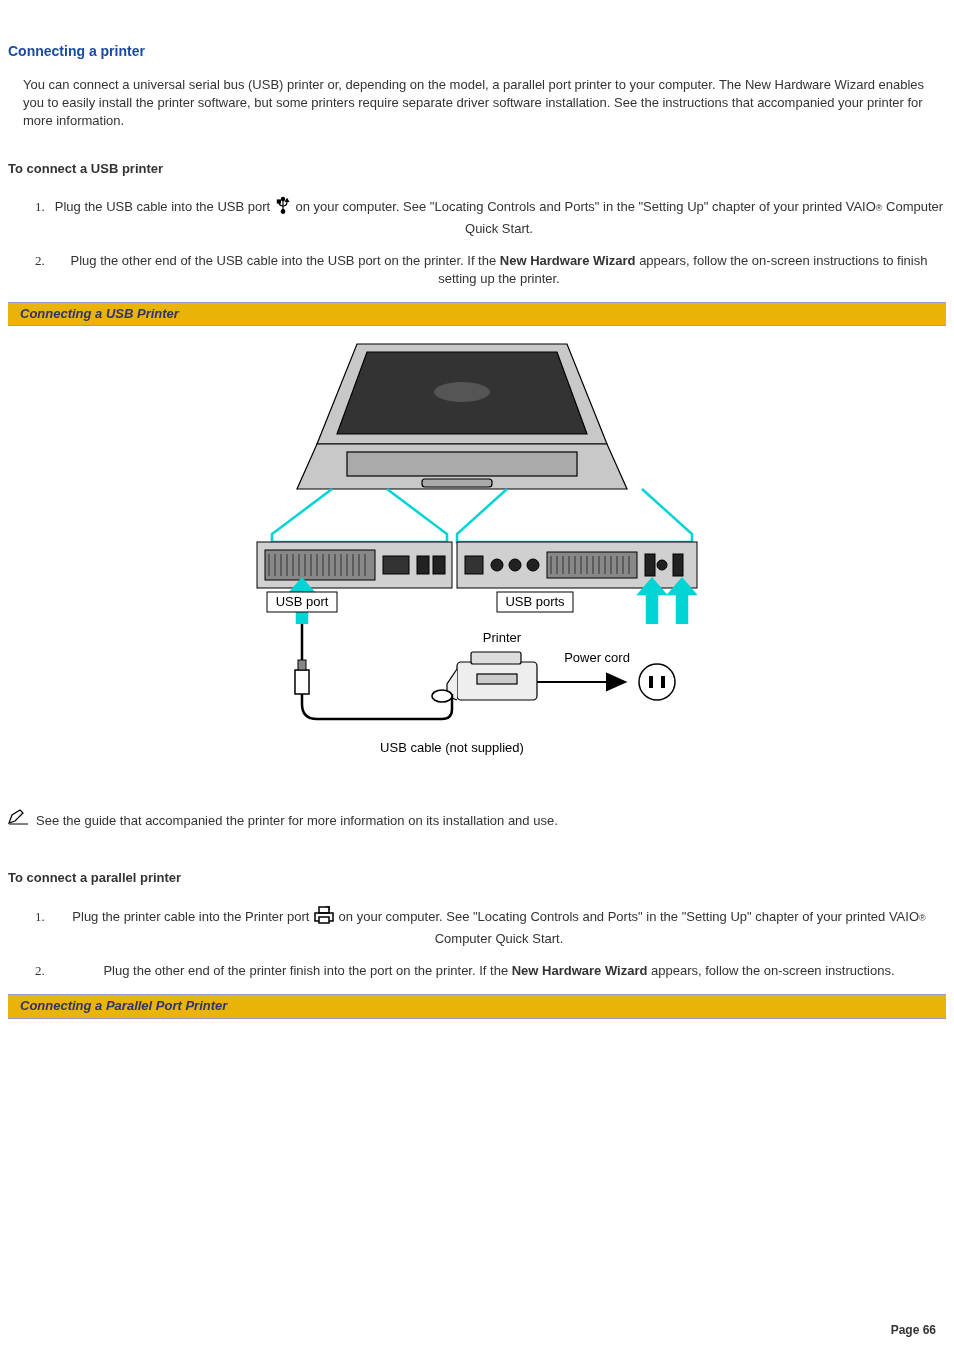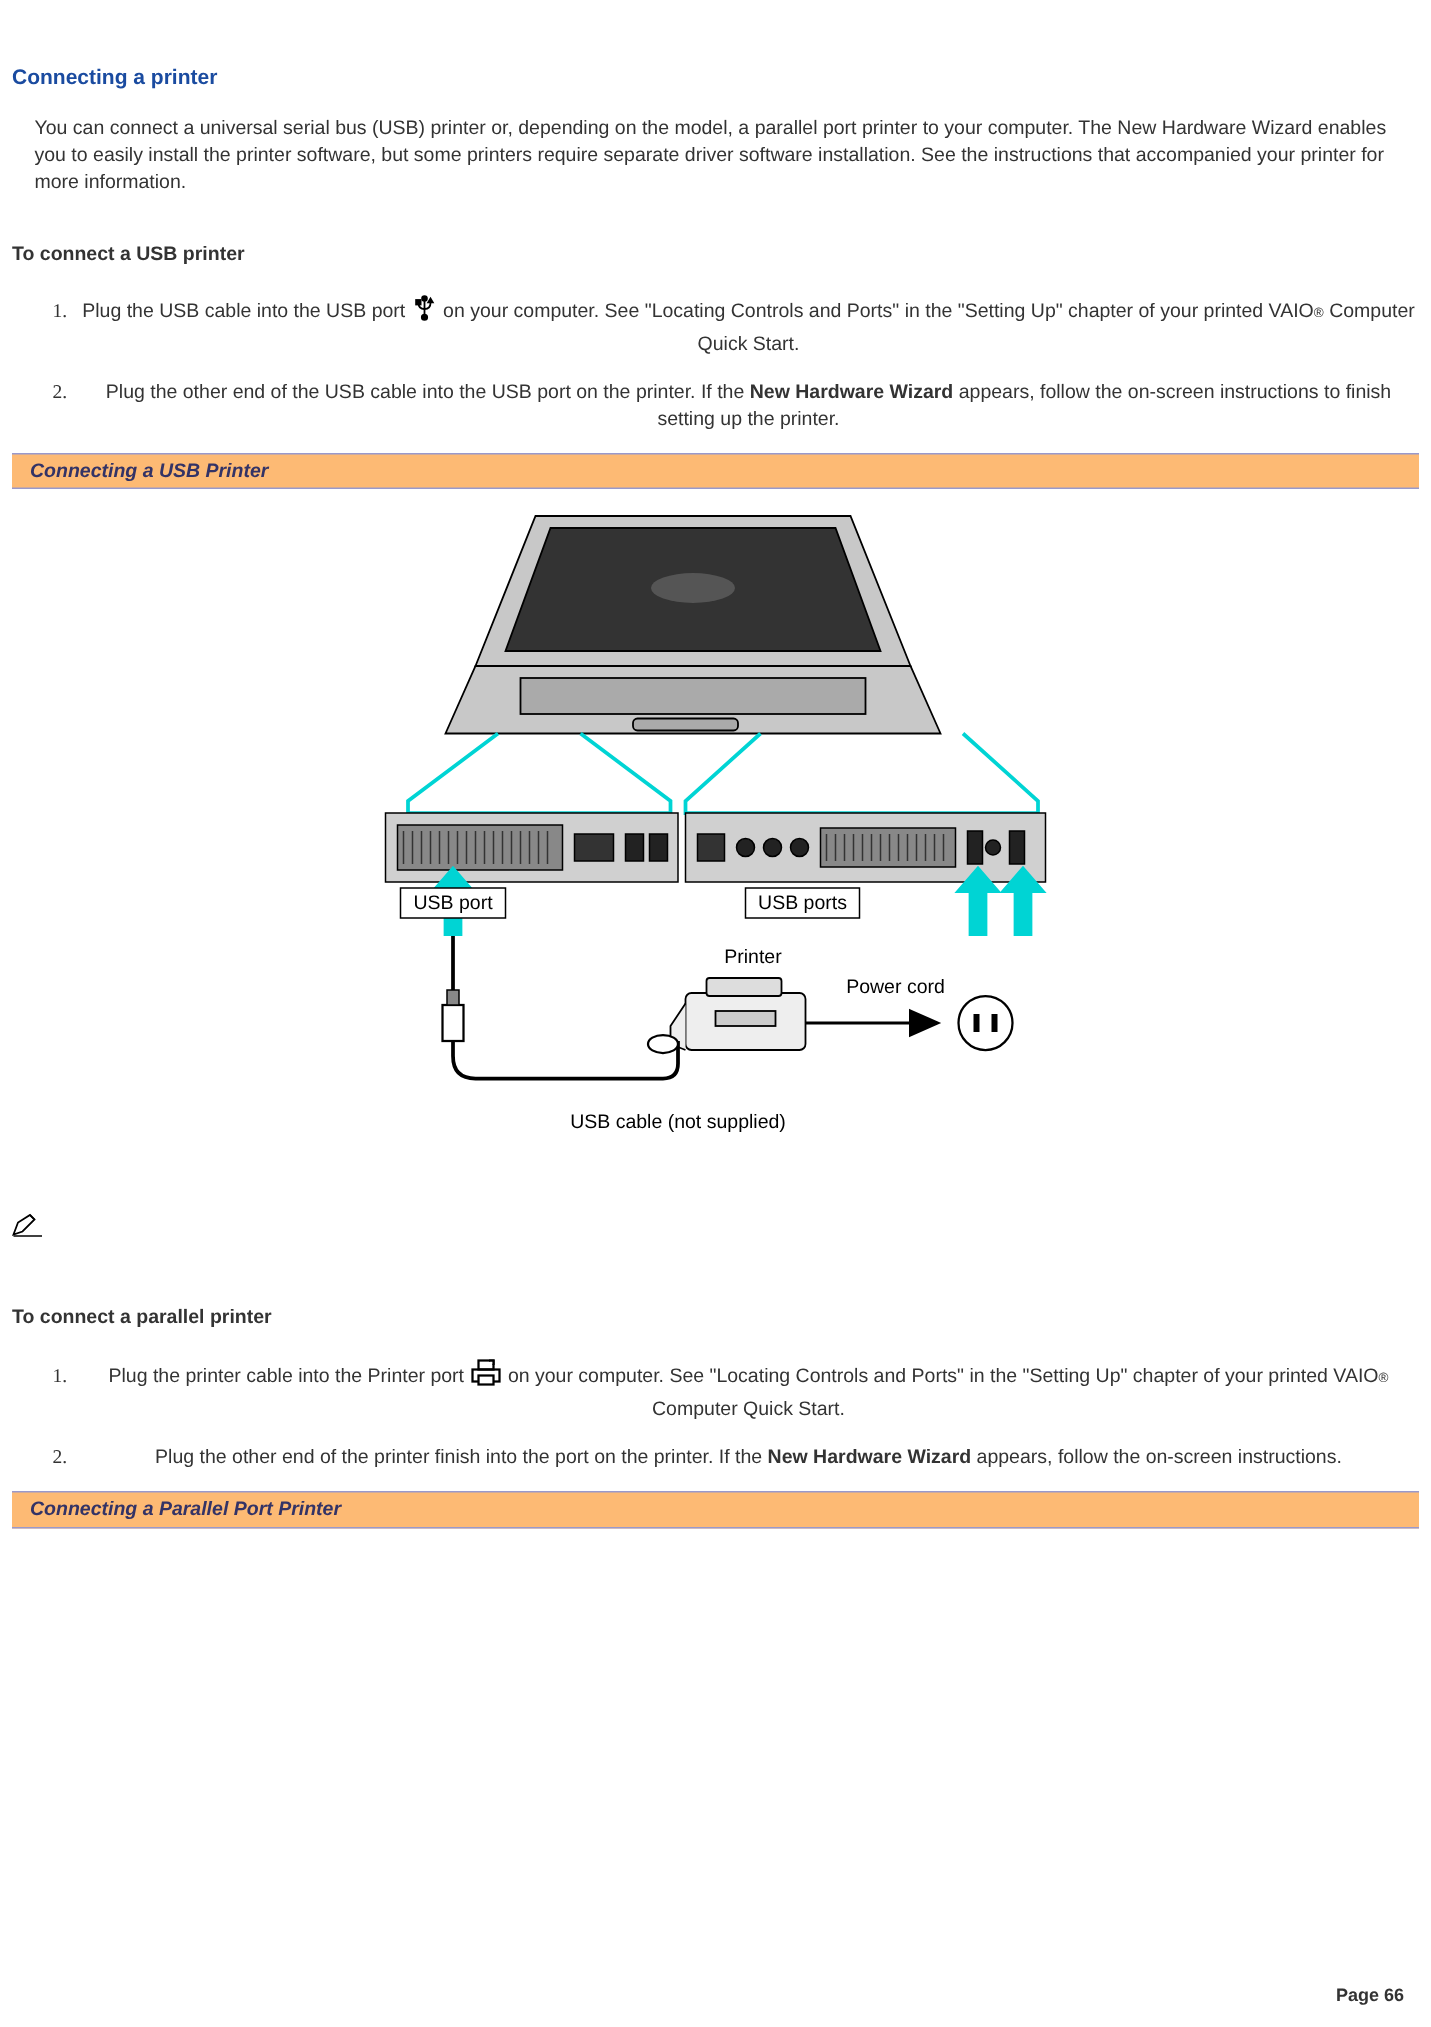--- a/index.html
+++ b/index.html
@@ -51,7 +51,7 @@
     vertical-align: baseline;
   }
   .caption-bar {
-    background: #fdba74;
+    background: #eab308;
     border-top: 1px solid #9999cc;
     border-bottom: 1px solid #9999cc;
     font-style: italic;

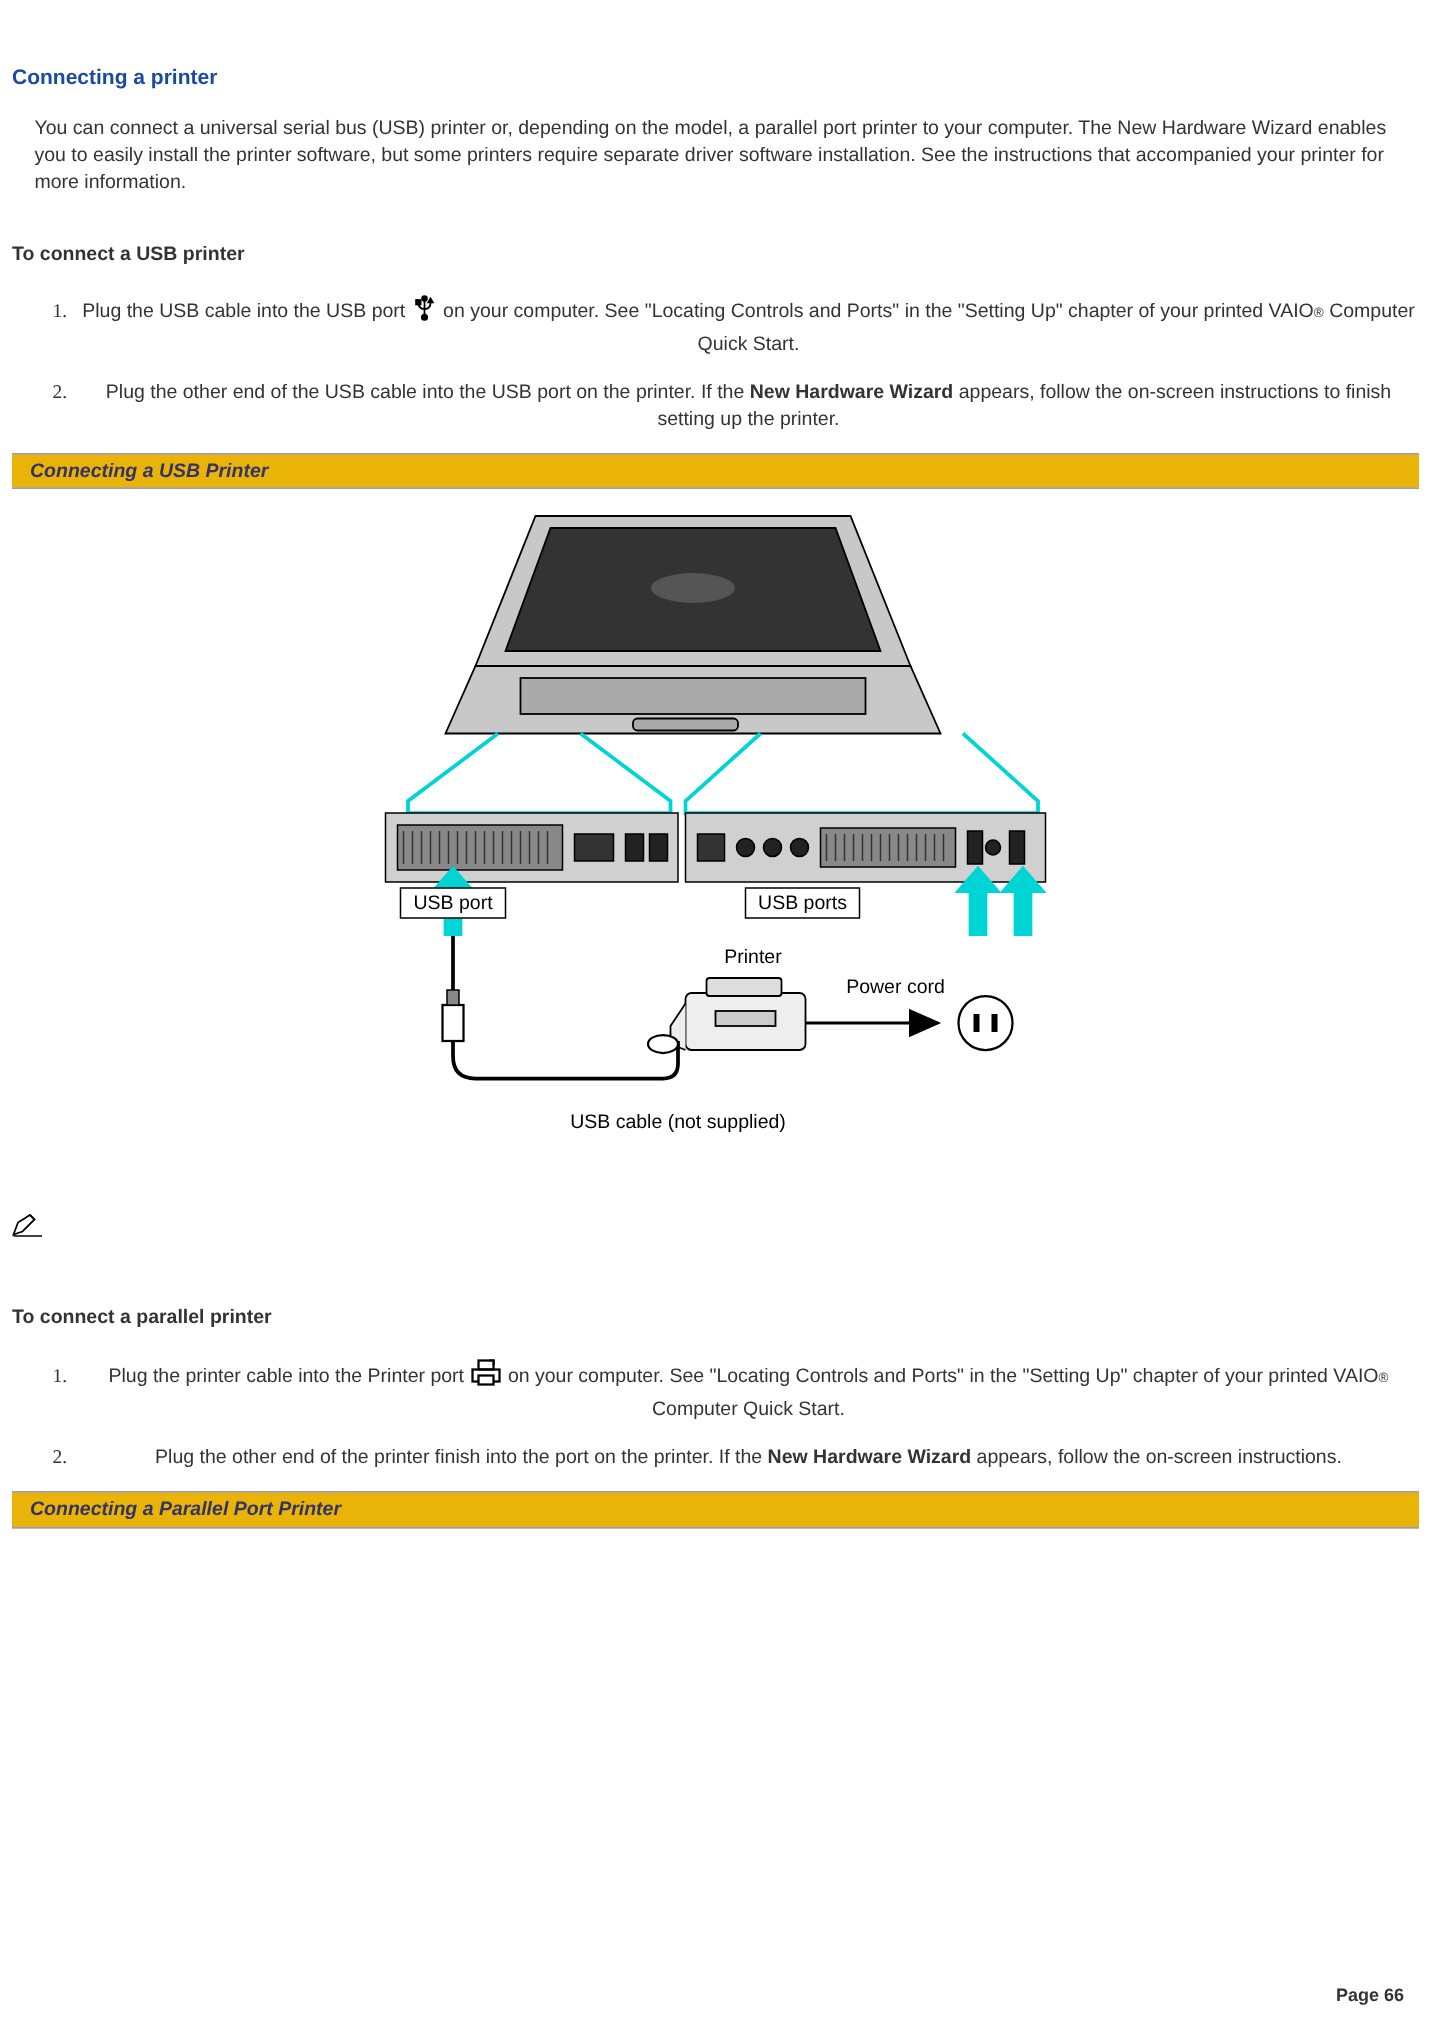--- a/index.html
+++ b/index.html
@@ -242,6 +242,7 @@
       <path d="M12 1 L15 4" stroke="#000"></path>
     </svg>
   </span>
+  <span>See the guide that accompanied the printer for more information on its installation and use.</span>
 </div>
 
 <p class="subhead">To connect a parallel printer</p>

